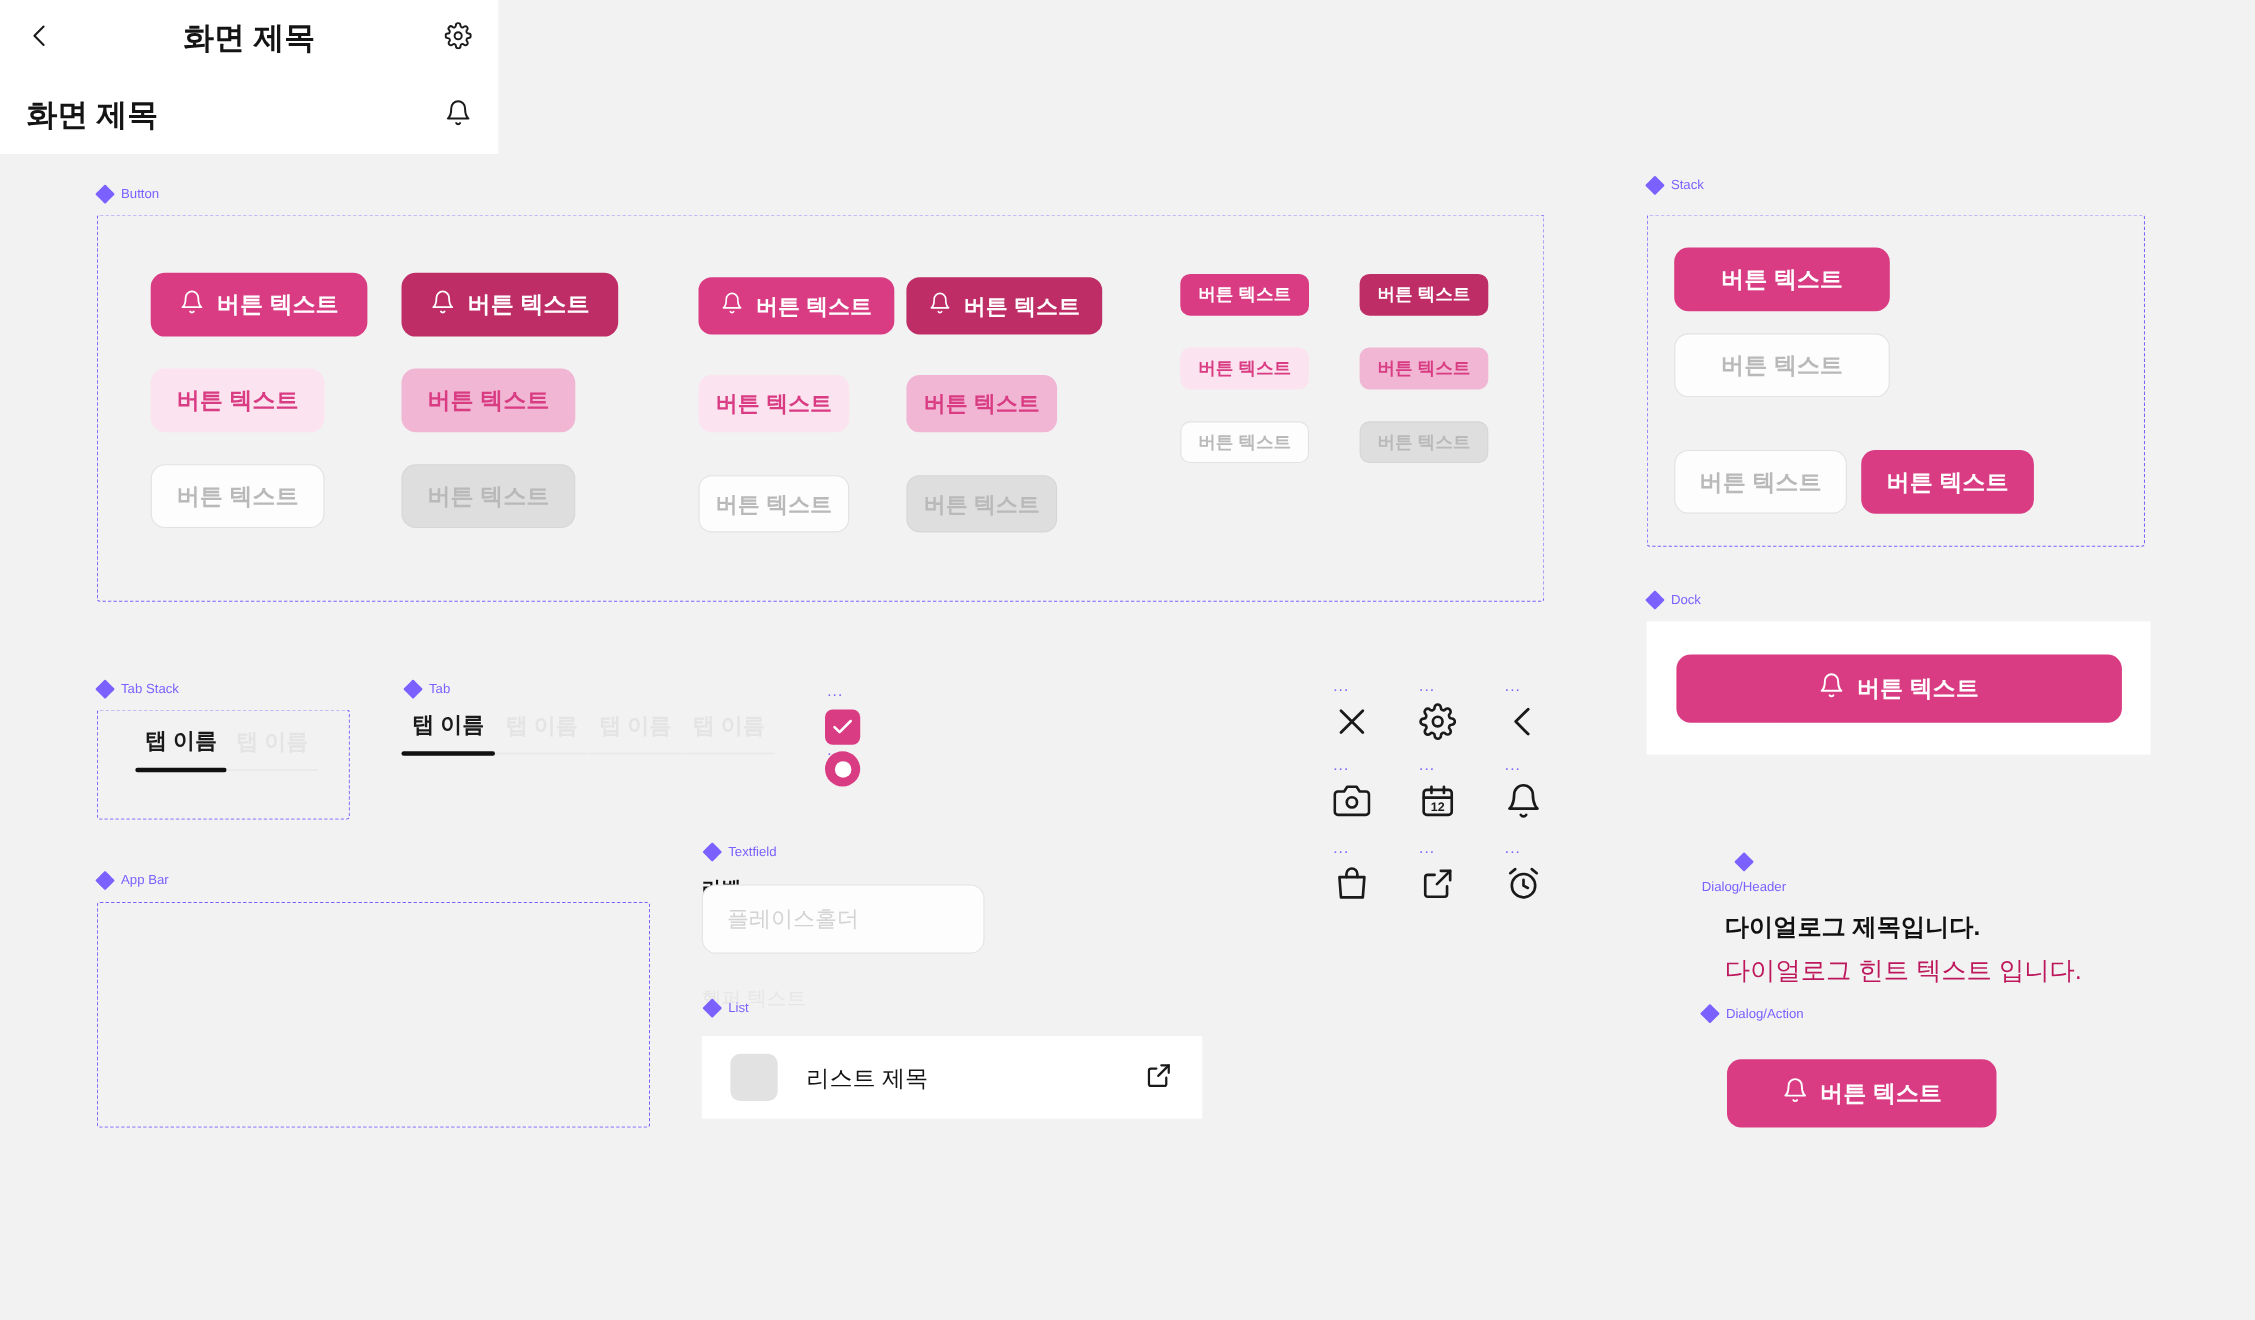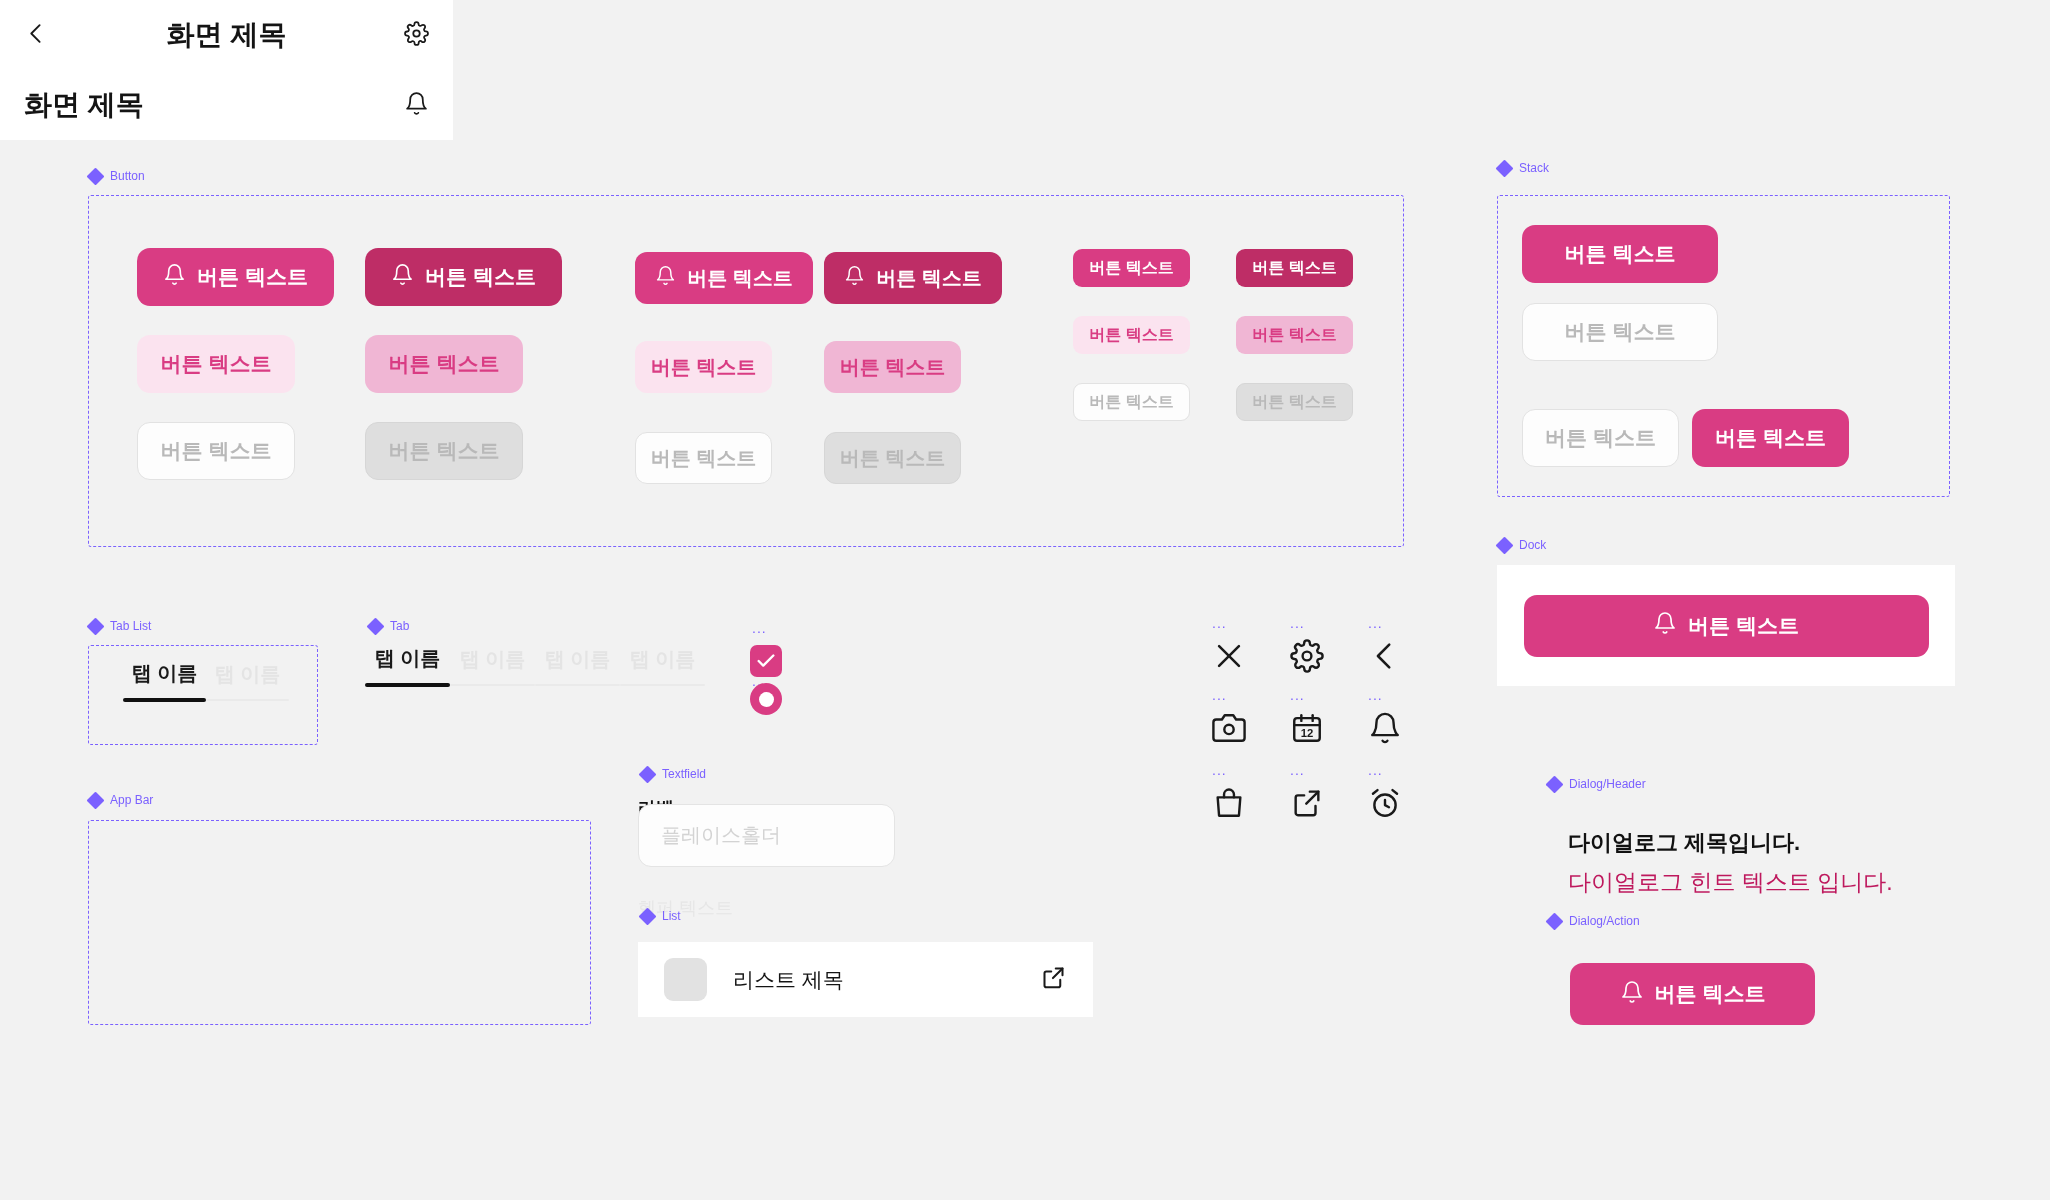--- a/index.html
+++ b/index.html
@@ -293,7 +293,7 @@
       <i></i>
       <i></i>
     </span>
-  <span>Tab List</span>
+  <span>Tab Stack</span>
 </div>
 <div class="frame" style="left:88px;top:645px;width:230px;height:100px;"></div>
 <div class="tabrow" style="left:123px;top:660px;">

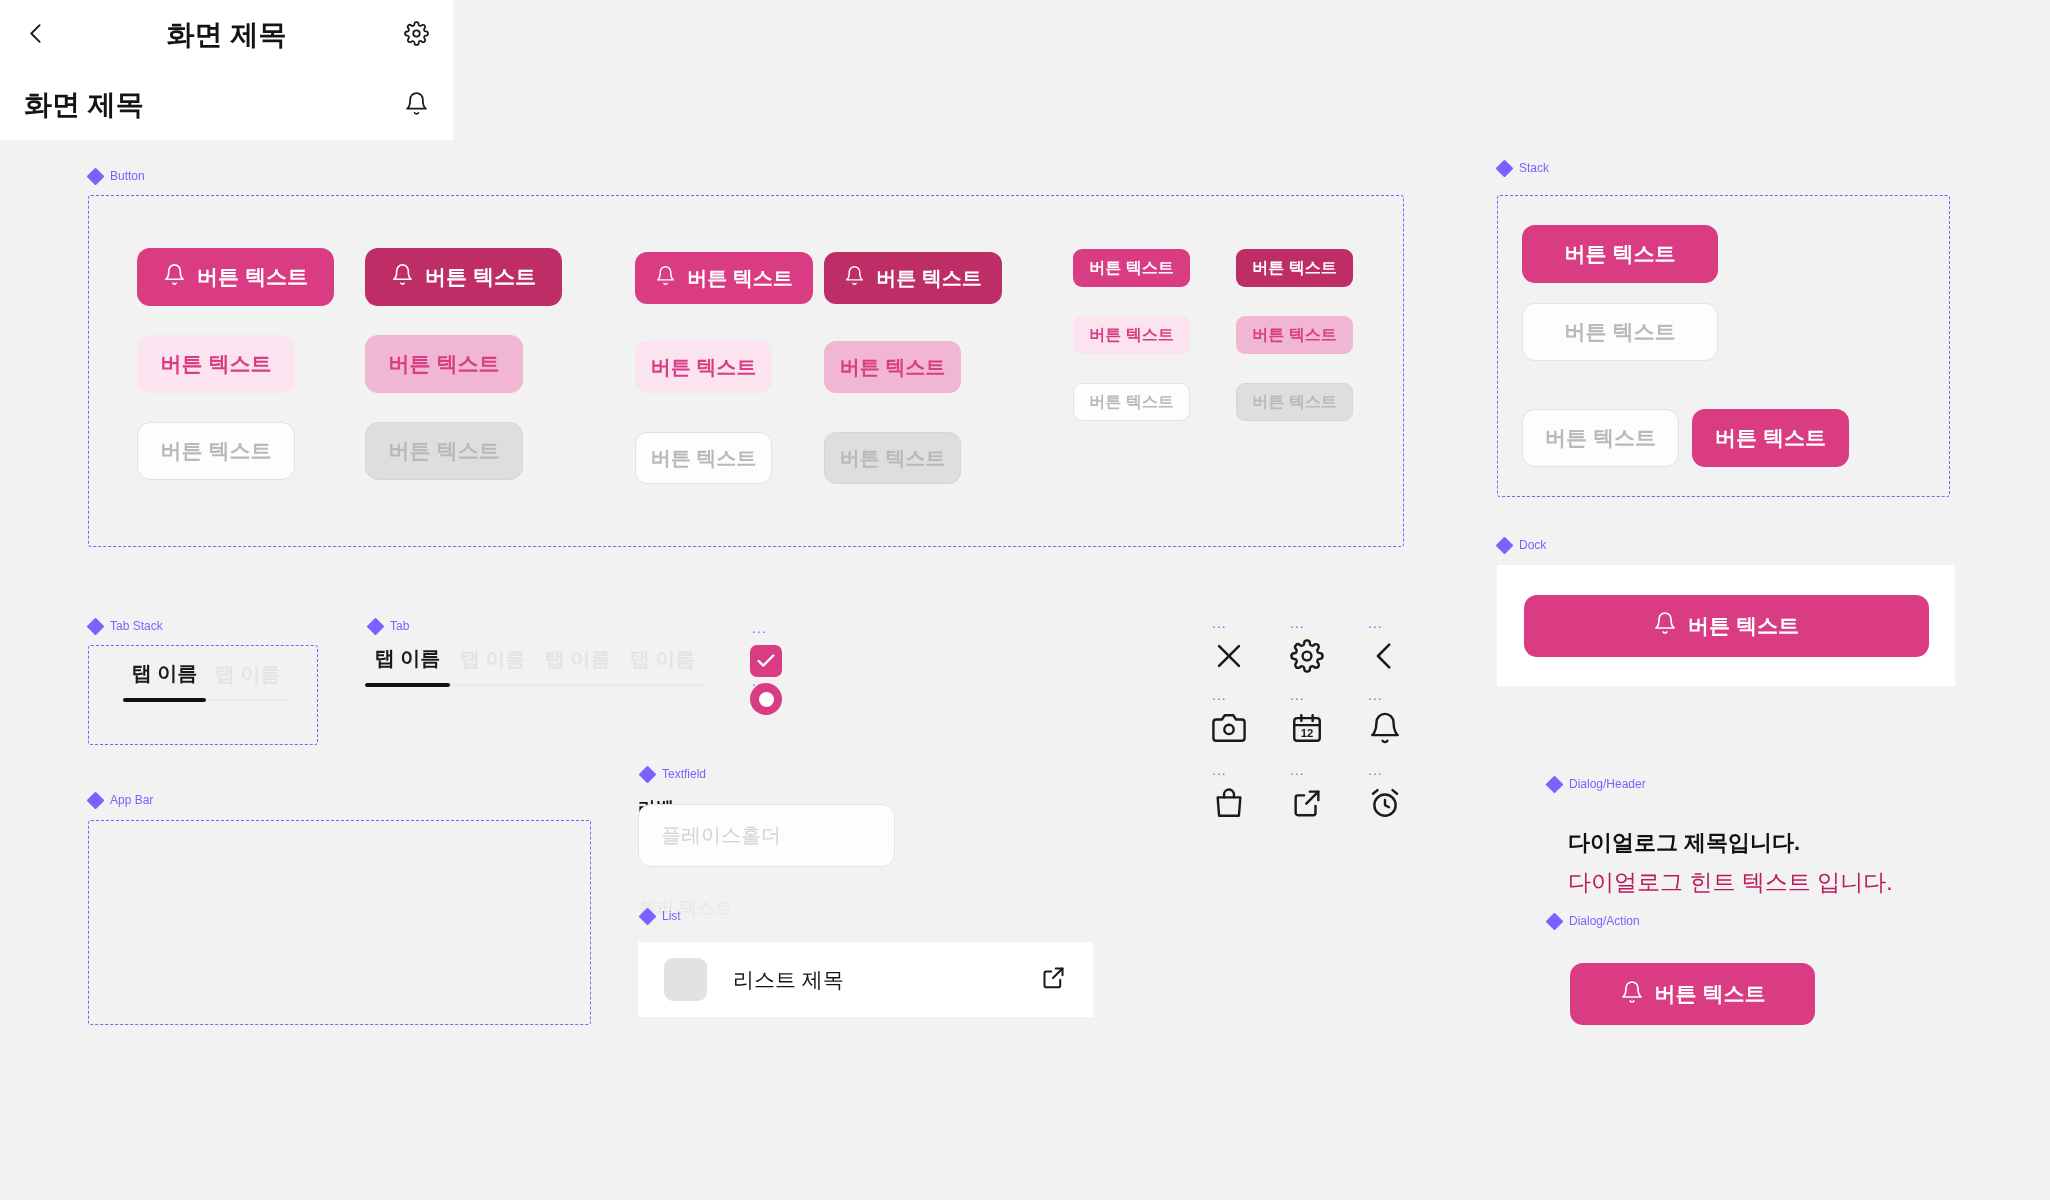--- a/index.html
+++ b/index.html
@@ -257,7 +257,7 @@
   </button>
 </div>
 
-<div class="sec-label" style="left:1547px;top:776px;">
+<div class="sec-label" style="left:1547px;top:776px;flex-direction:column;">
   <span class="dia">
       <i></i>
       <i></i>

